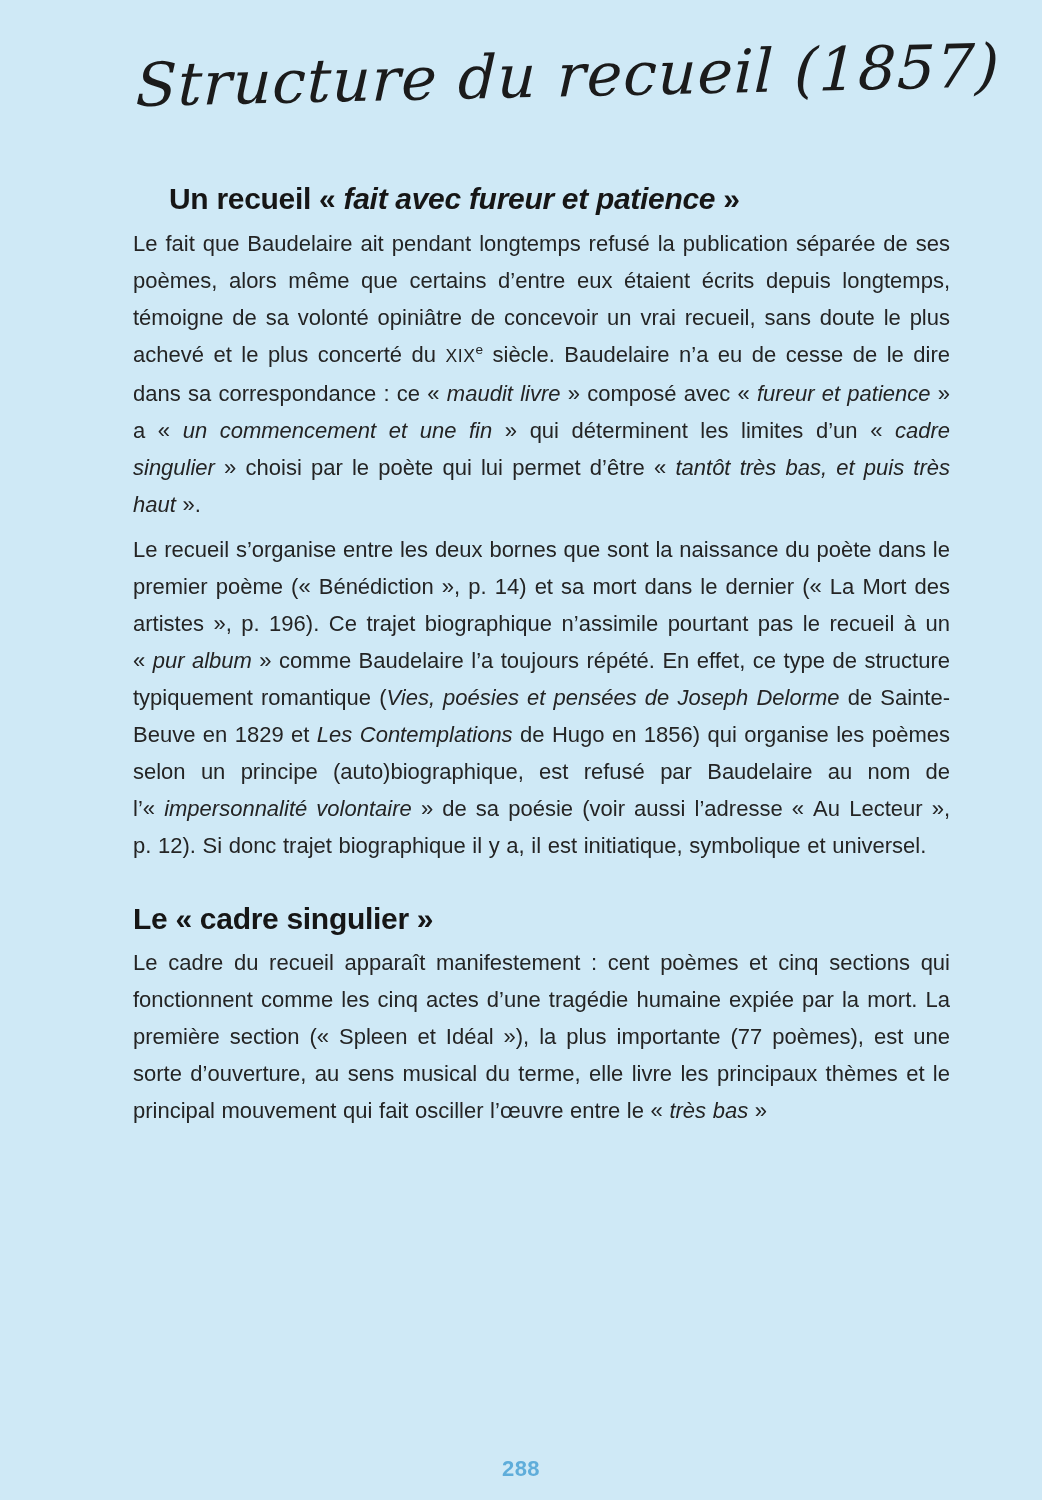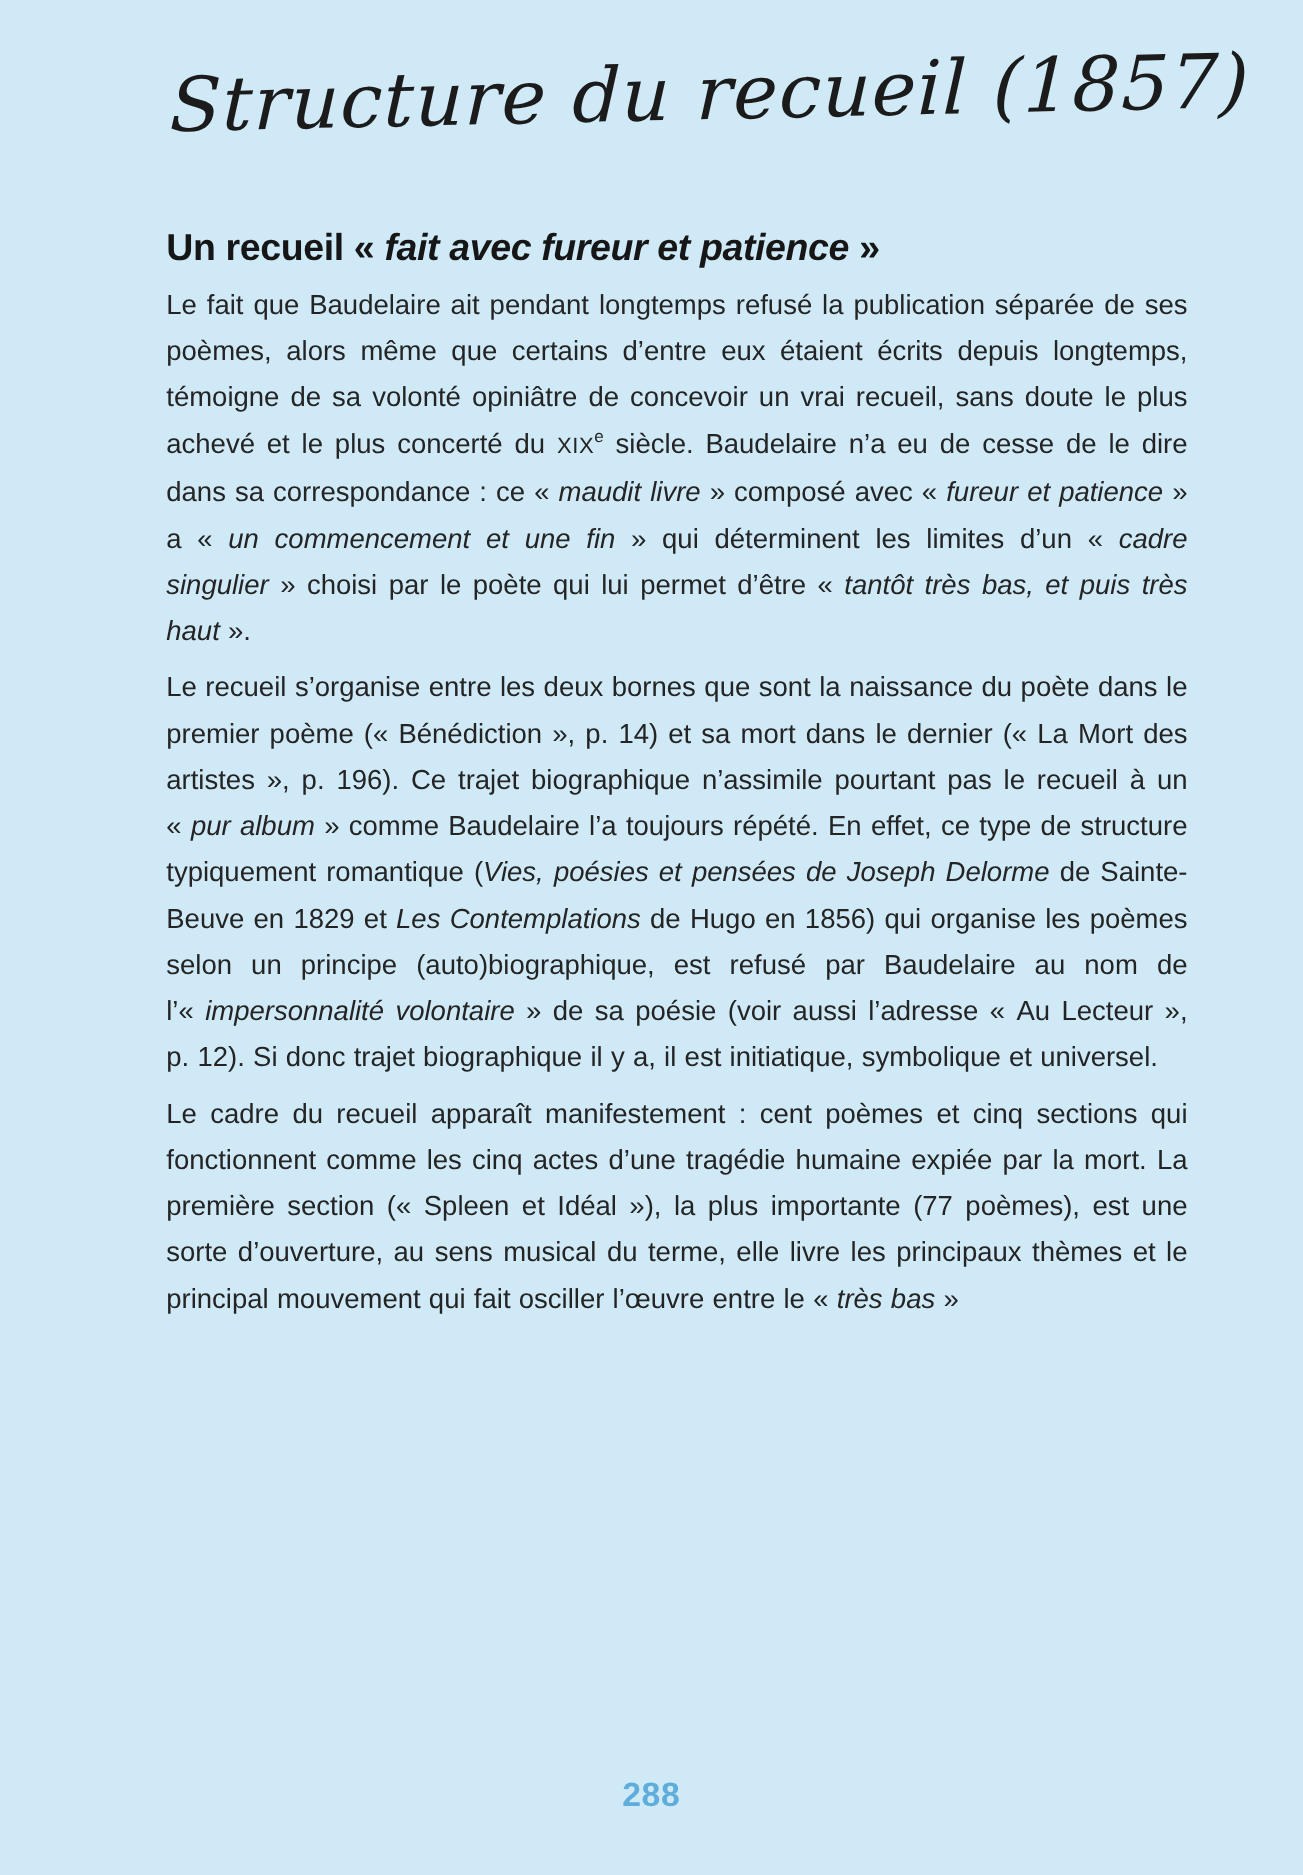--- a/index.html
+++ b/index.html
@@ -41,7 +41,7 @@
     line-height: 1.15;
     letter-spacing: -0.3px;
   }
-  .section-heading.first { margin-top: 64px; }
+  .section-heading.first { margin-top: 64px; margin-left: 36px; }
   .section-heading.later { margin-top: 38px; }
   .body-paragraph {
     font-size: 22px;

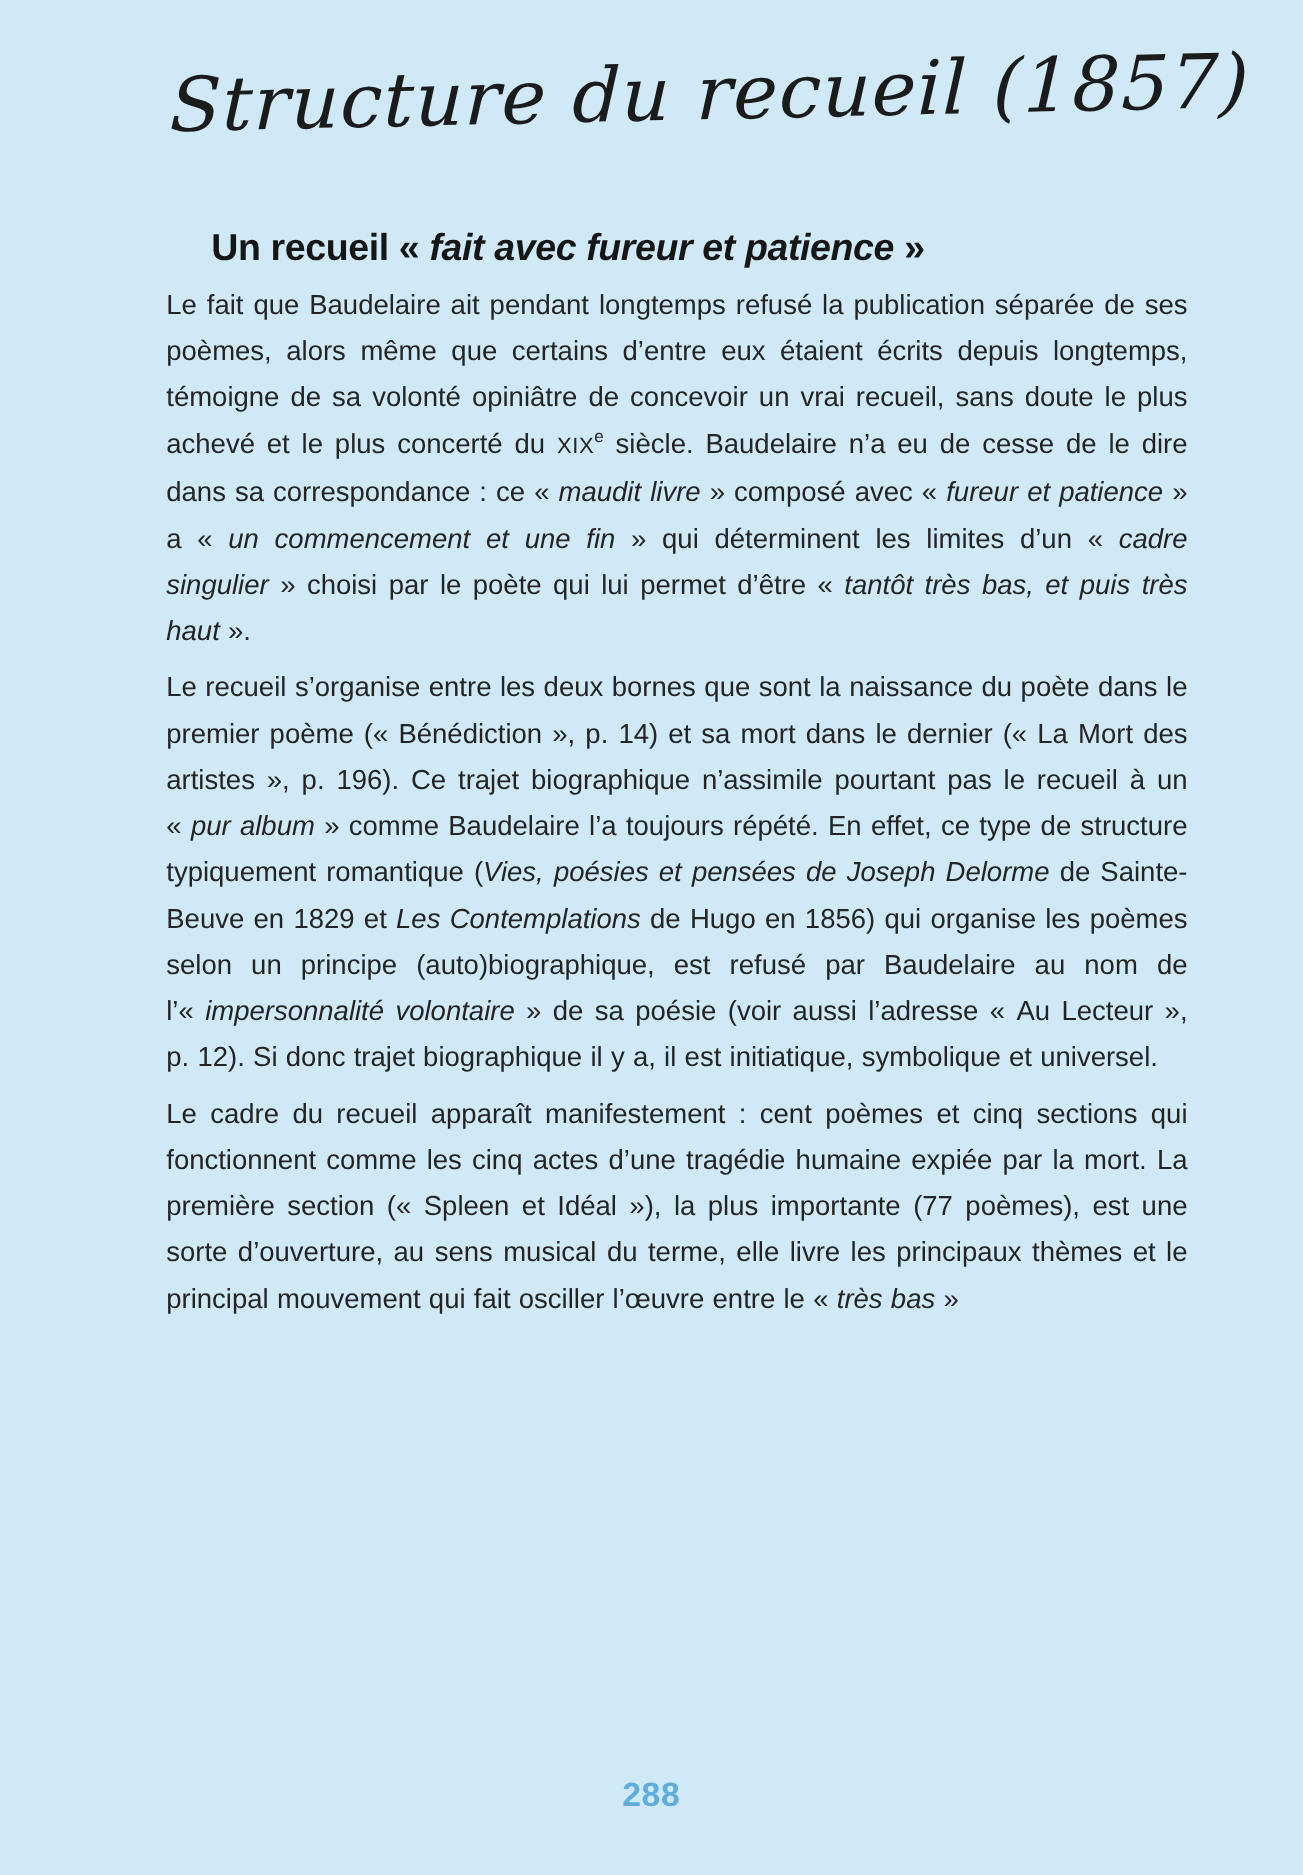--- a/index.html
+++ b/index.html
@@ -86,6 +86,7 @@
   </section>
 
   <section>
+    <h2 class="section-heading later"><span class="run-b">Le «&nbsp;cadre singulier&nbsp;»</span></h2>
     <p class="body-paragraph"><span>Le cadre du recueil apparaît manifestement&nbsp;: cent poèmes et cinq sections qui fonctionnent comme les cinq actes d’une tragédie humaine expiée par la mort. La première section («&nbsp;Spleen et Idéal&nbsp;»), la plus importante (77 poèmes), est une sorte d’ouverture, au sens musical du terme, elle livre les principaux thèmes et le principal mouvement qui fait osciller l’œuvre entre le «&nbsp;</span><span class="run-i">très bas</span><span>&nbsp;»</span></p>
   </section>
 

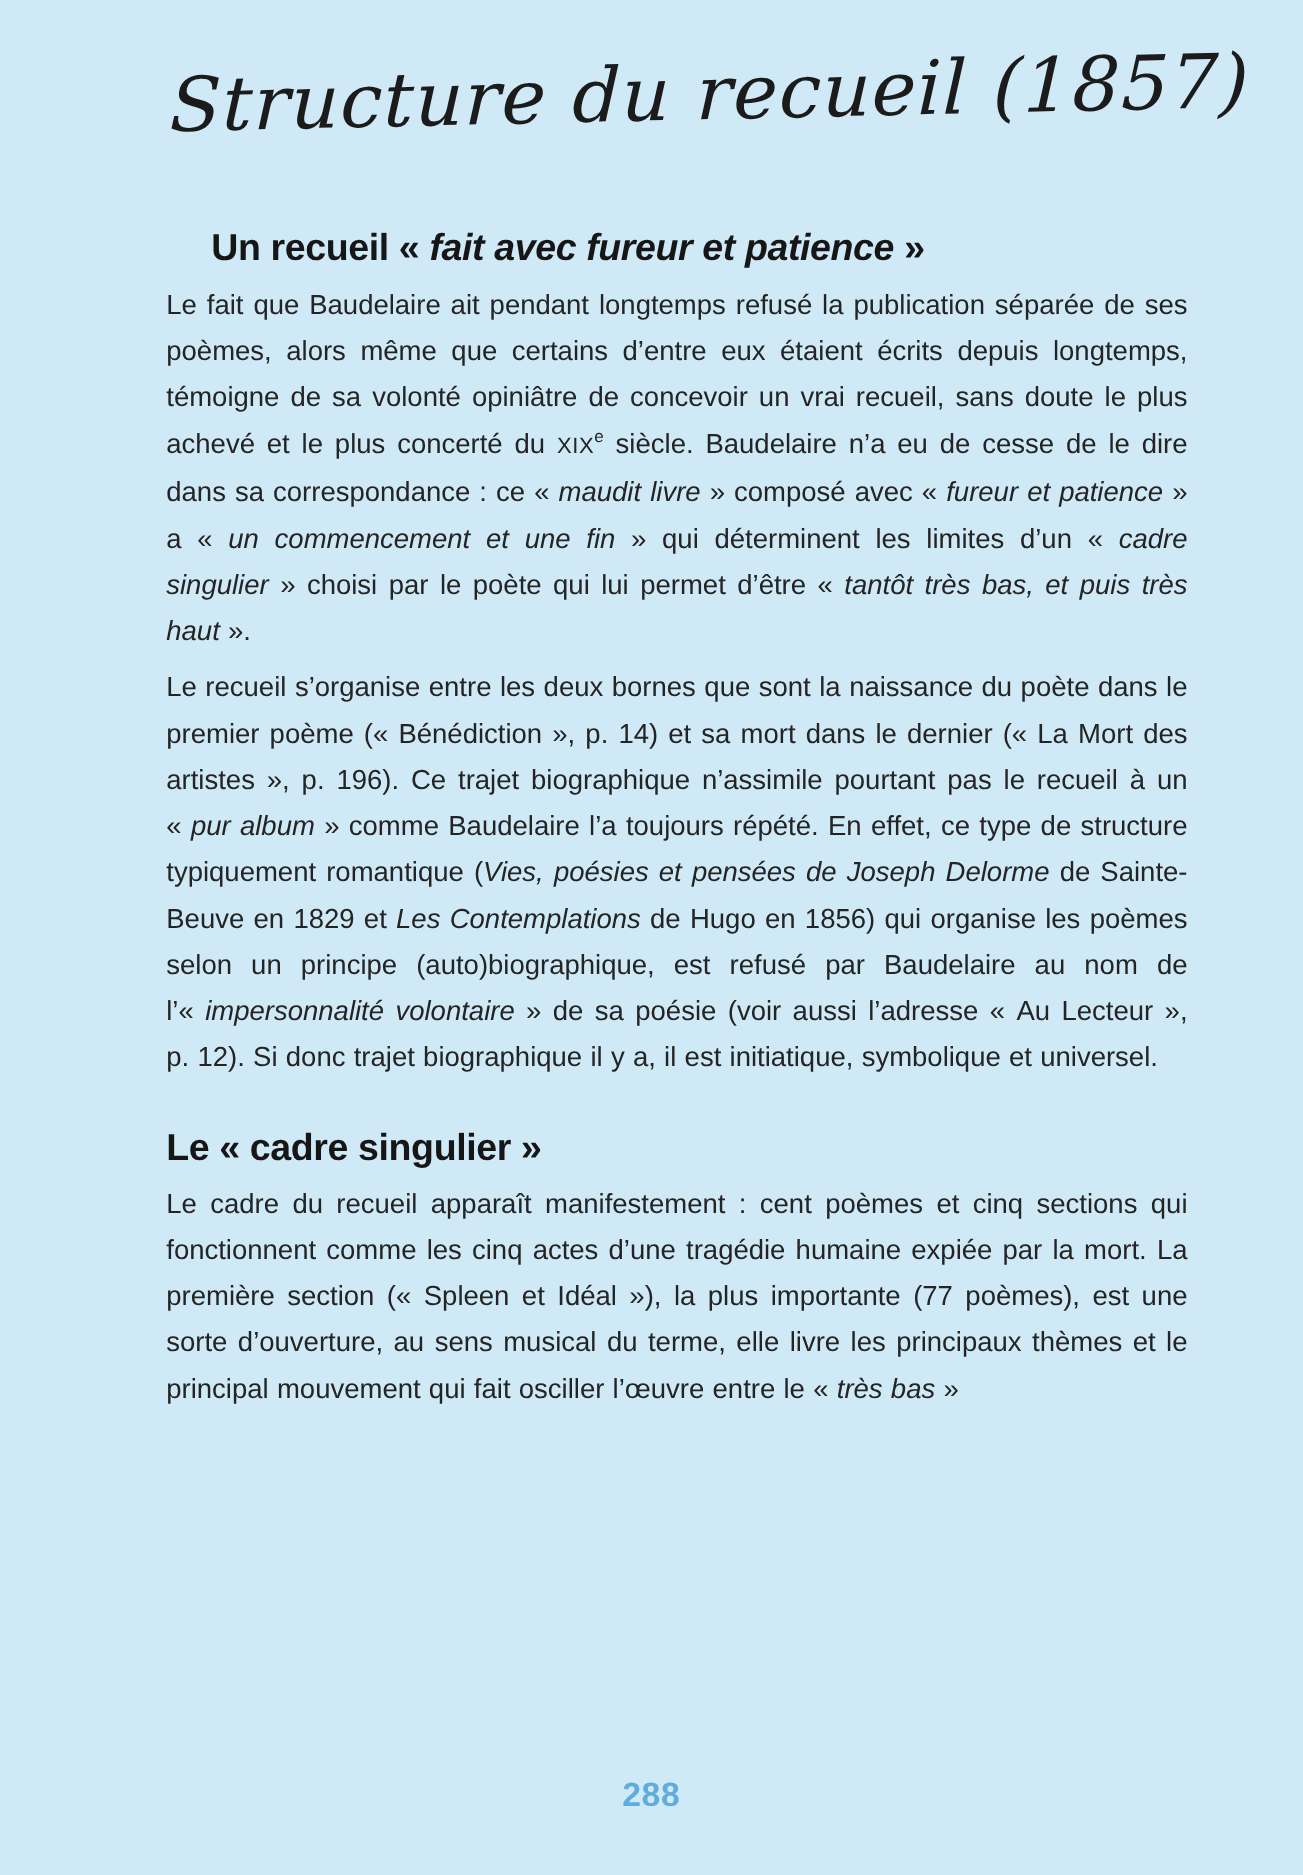--- a/index.html
+++ b/index.html
@@ -61,9 +61,9 @@
     position: absolute;
     left: 0;
     right: 0;
-    bottom: 48px;
+    bottom: 18px;
     text-align: center;
-    font-size: 27px;
+    font-size: 22px;
     font-weight: bold;
     color: var(--accent, #5fadda);
     letter-spacing: 0.5px;

